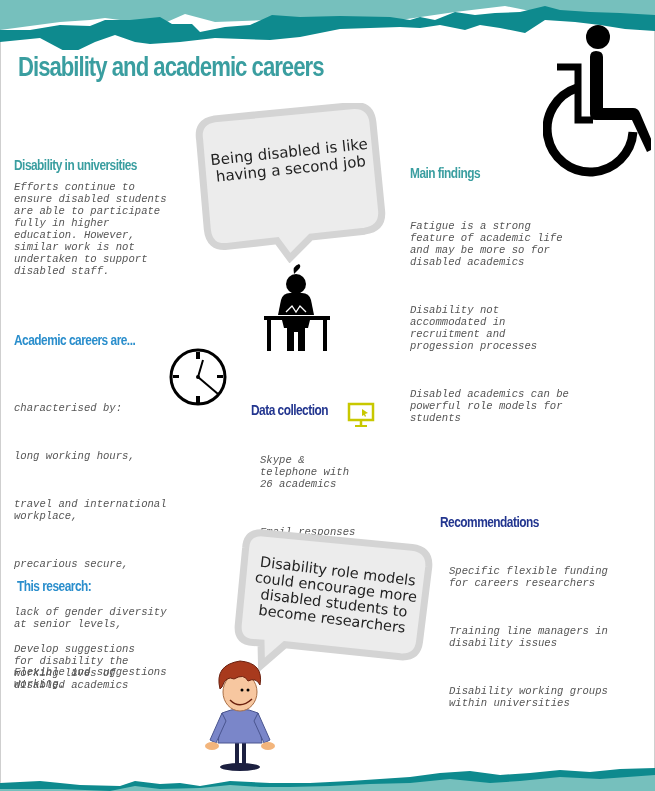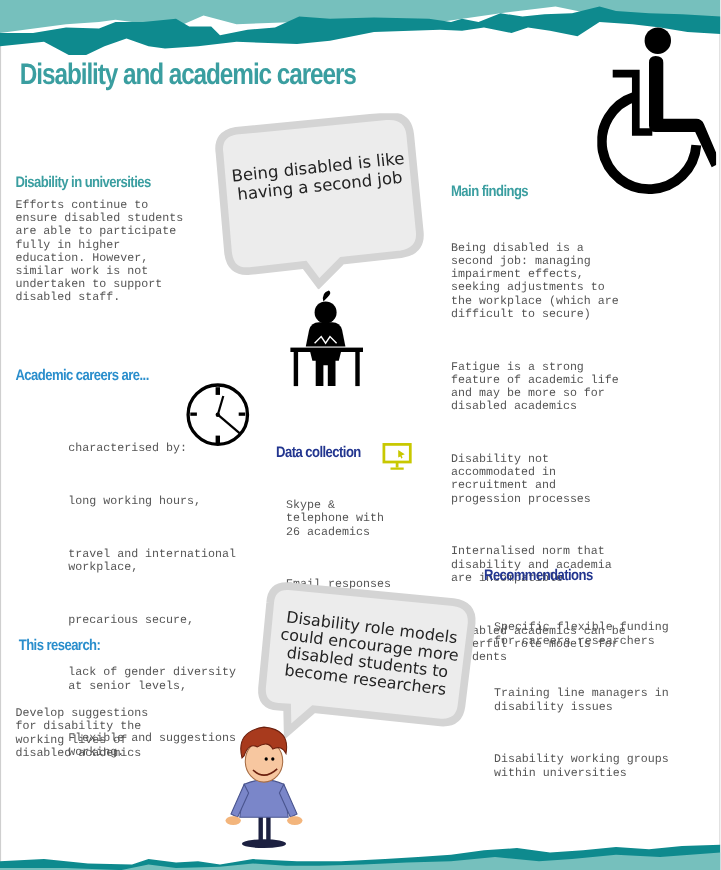--- a/index.html
+++ b/index.html
@@ -13,7 +13,7 @@
   .h-teal { color:#3a9ea0; }
   .h-blue { color:#2a8ecc; }
   .h-navy { color:#22358f; }
-  .body-text { position:absolute; font-family:"Liberation Mono", monospace; font-size:10.6px; line-height:12px; color:#555; white-space:pre; }
+  .body-text { position:absolute; font-family:"Liberation Mono", monospace; font-size:10.6px; line-height:12px; color:#555; white-space:pre;font-style:italic; }
   .para { margin:0 0 12px 0; }
   .bubble { position:absolute; }
   .bubble-text { position:absolute; font-family:"DejaVu Sans", sans-serif; color:#222; text-align:center; white-space:pre; }

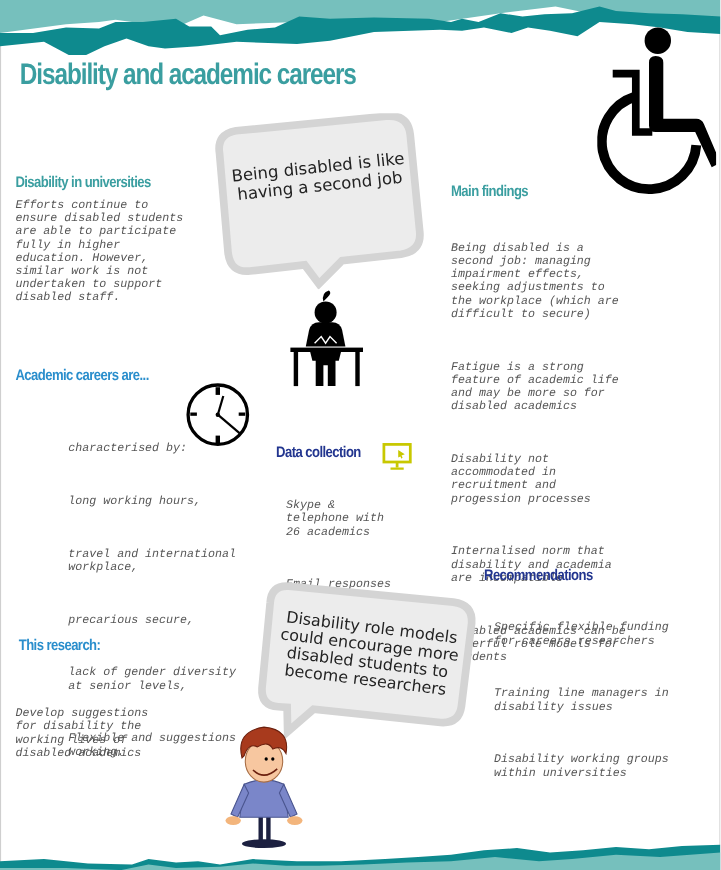--- a/index.html
+++ b/index.html
@@ -106,12 +106,6 @@
 
 <div class="heading h-teal" style="left:410px;top:165px;">Main findings</div>
 <div class="body-text" style="left:410px;top:196px;">
-  <div class="para">Being disabled is a
-second job: managing
-impairment effects,
-seeking adjustments to
-the workplace (which are
-difficult to secure)</div>
   <div class="para">Fatigue is a strong
 feature of academic life
 and may be more so for

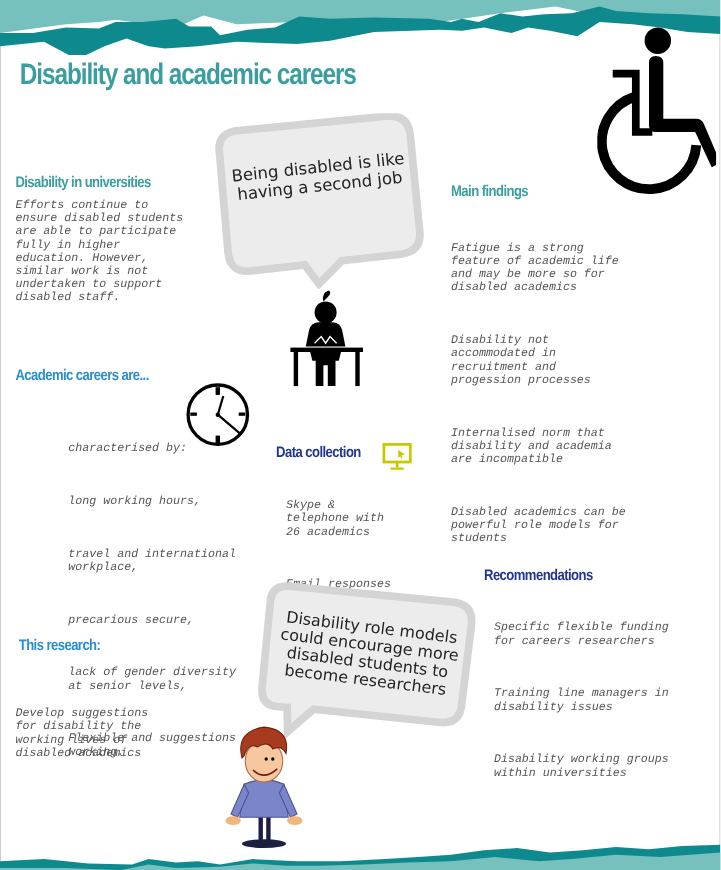--- a/index.html
+++ b/index.html
@@ -114,9 +114,6 @@
 accommodated in
 recruitment and
 progession processes</div>
-  <div class="para">Internalised norm that
-disability and academia
-are incompatible</div>
   <div class="para">Disabled academics can be
 powerful role models for
 students</div>

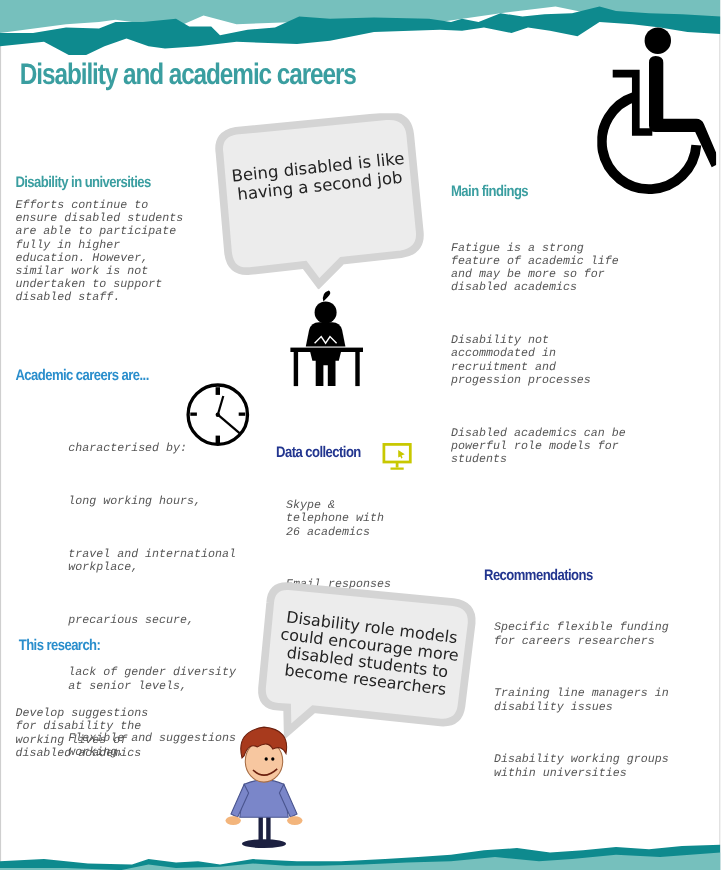--- a/index.html
+++ b/index.html
@@ -76,7 +76,7 @@
   <line x1="30" y1="30" x2="50" y2="47" stroke="#000" stroke-width="2"></line>
   <circle cx="30" cy="30" r="2" fill="#000"></circle>
 </svg>
-<div class="body-text" style="left:14px;top:378px;margin-left:48px;">
+<div class="body-text" style="left:14px;top:378px;">
   <div class="para">characterised by:</div>
   <div class="para">long working hours,</div>
   <div class="para">travel and international

